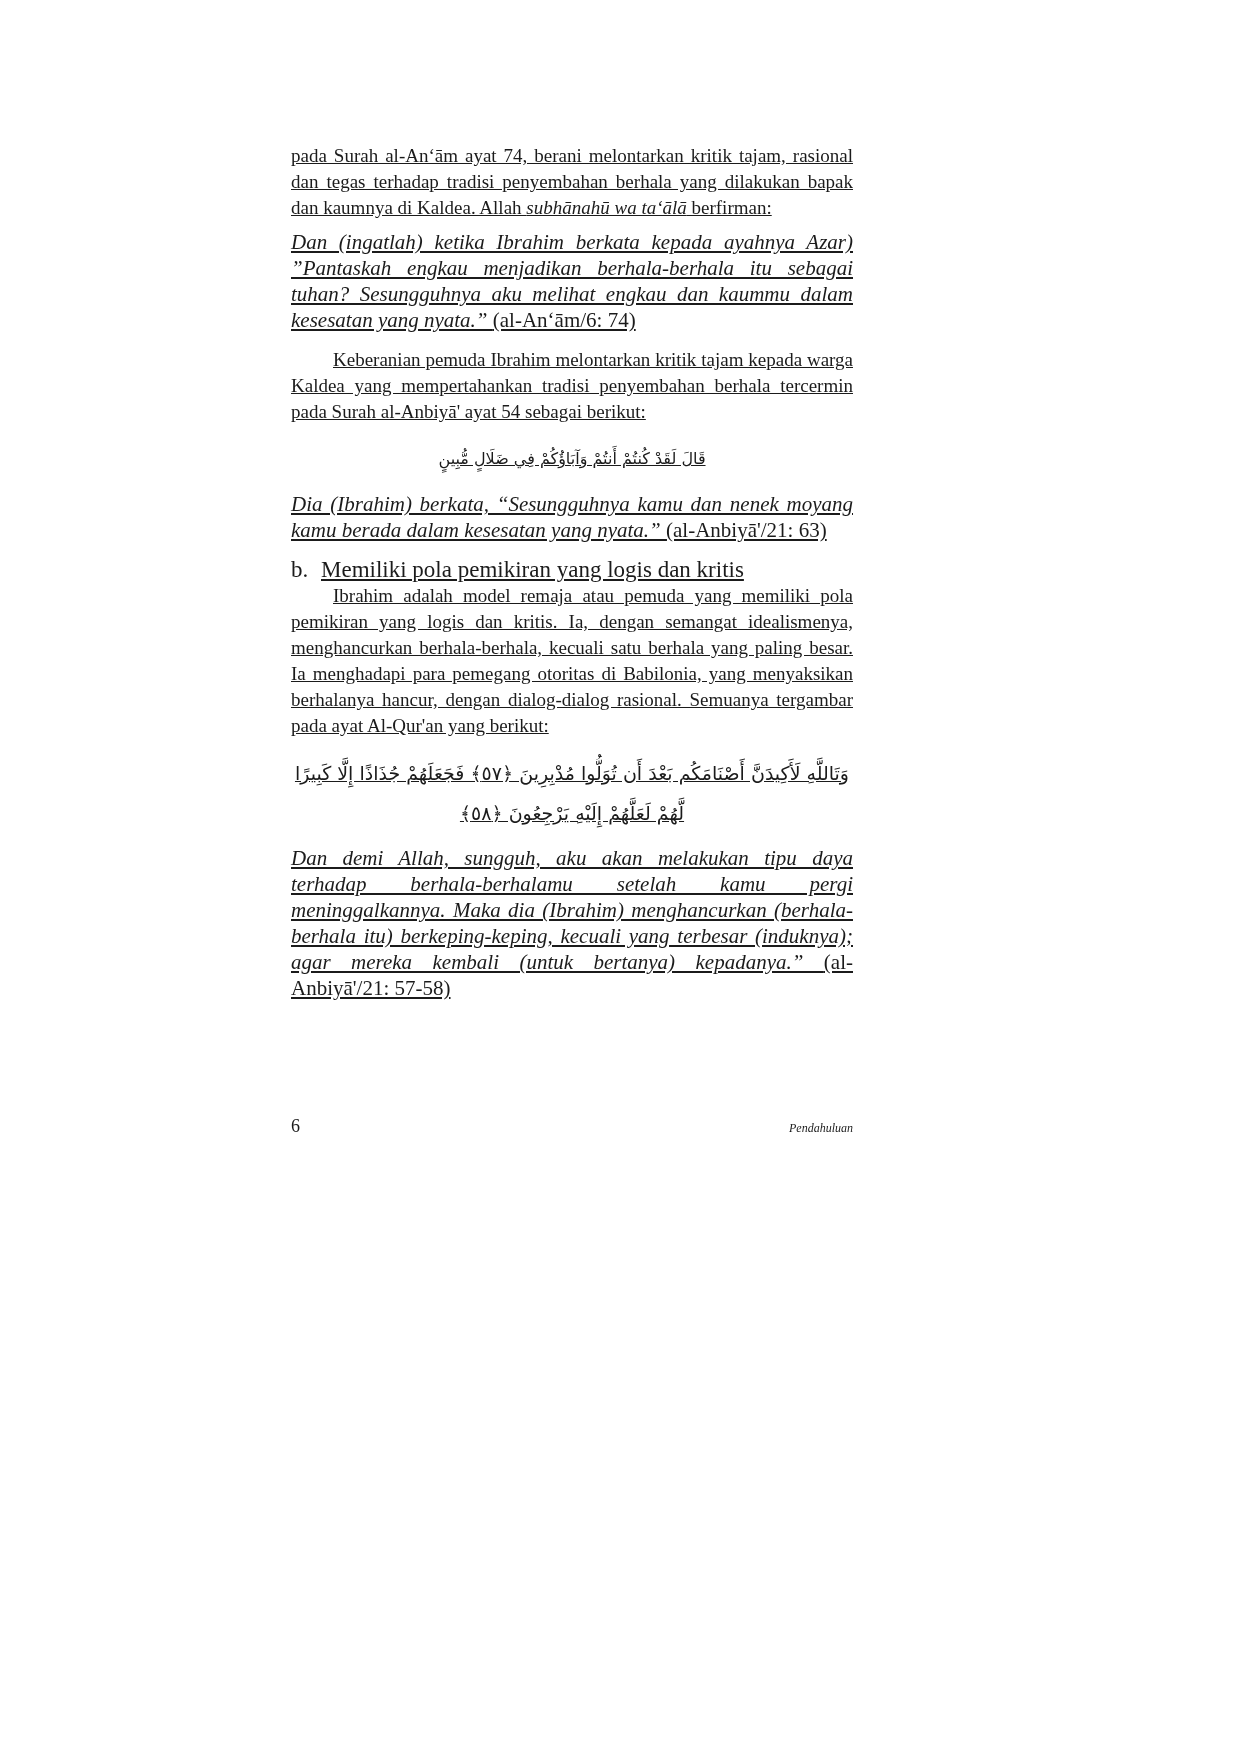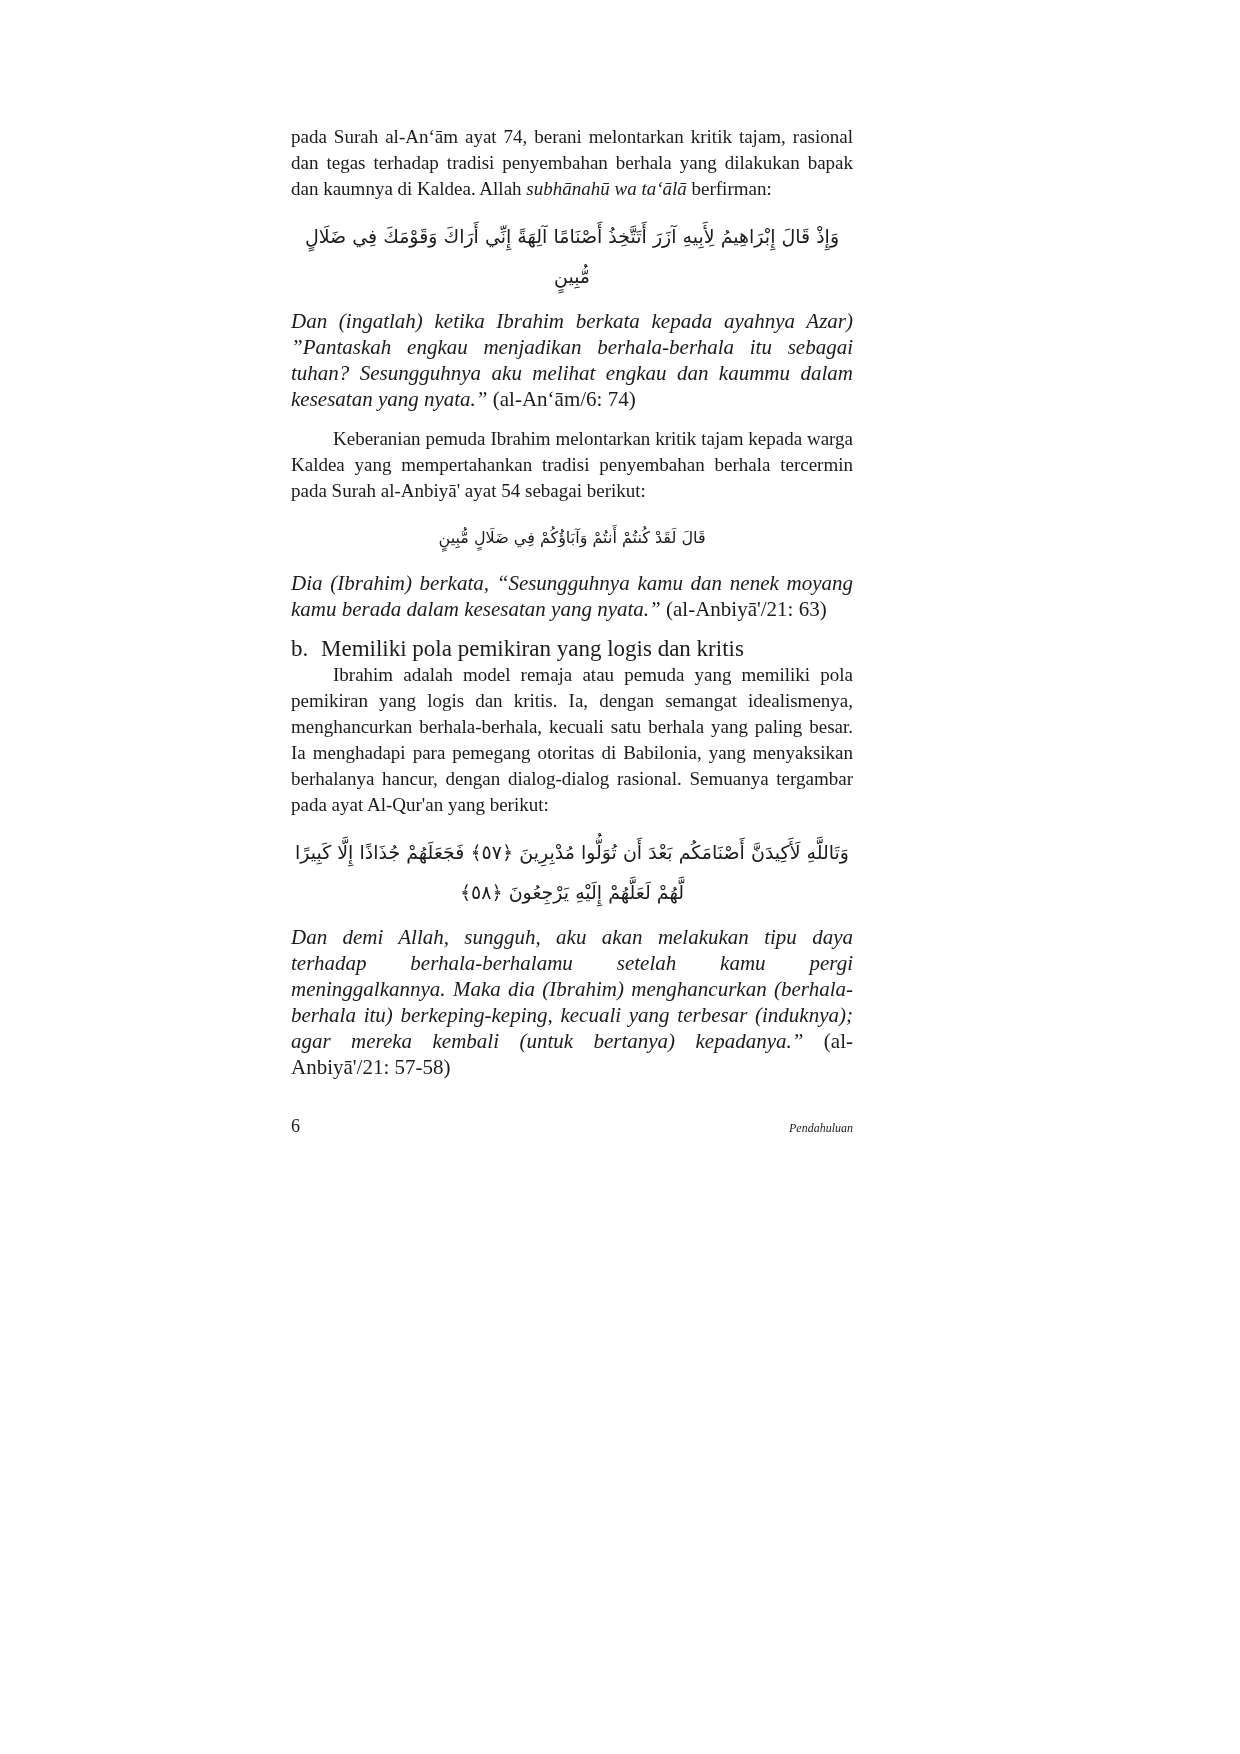--- a/index.html
+++ b/index.html
@@ -17,8 +17,9 @@
   .content {
     position: absolute;
     left: 291px;
-    top: 124px;
+    top: 143px;
     width: 562px;
+    text-decoration: underline;
   }
   .para {
     font-size: 19px;

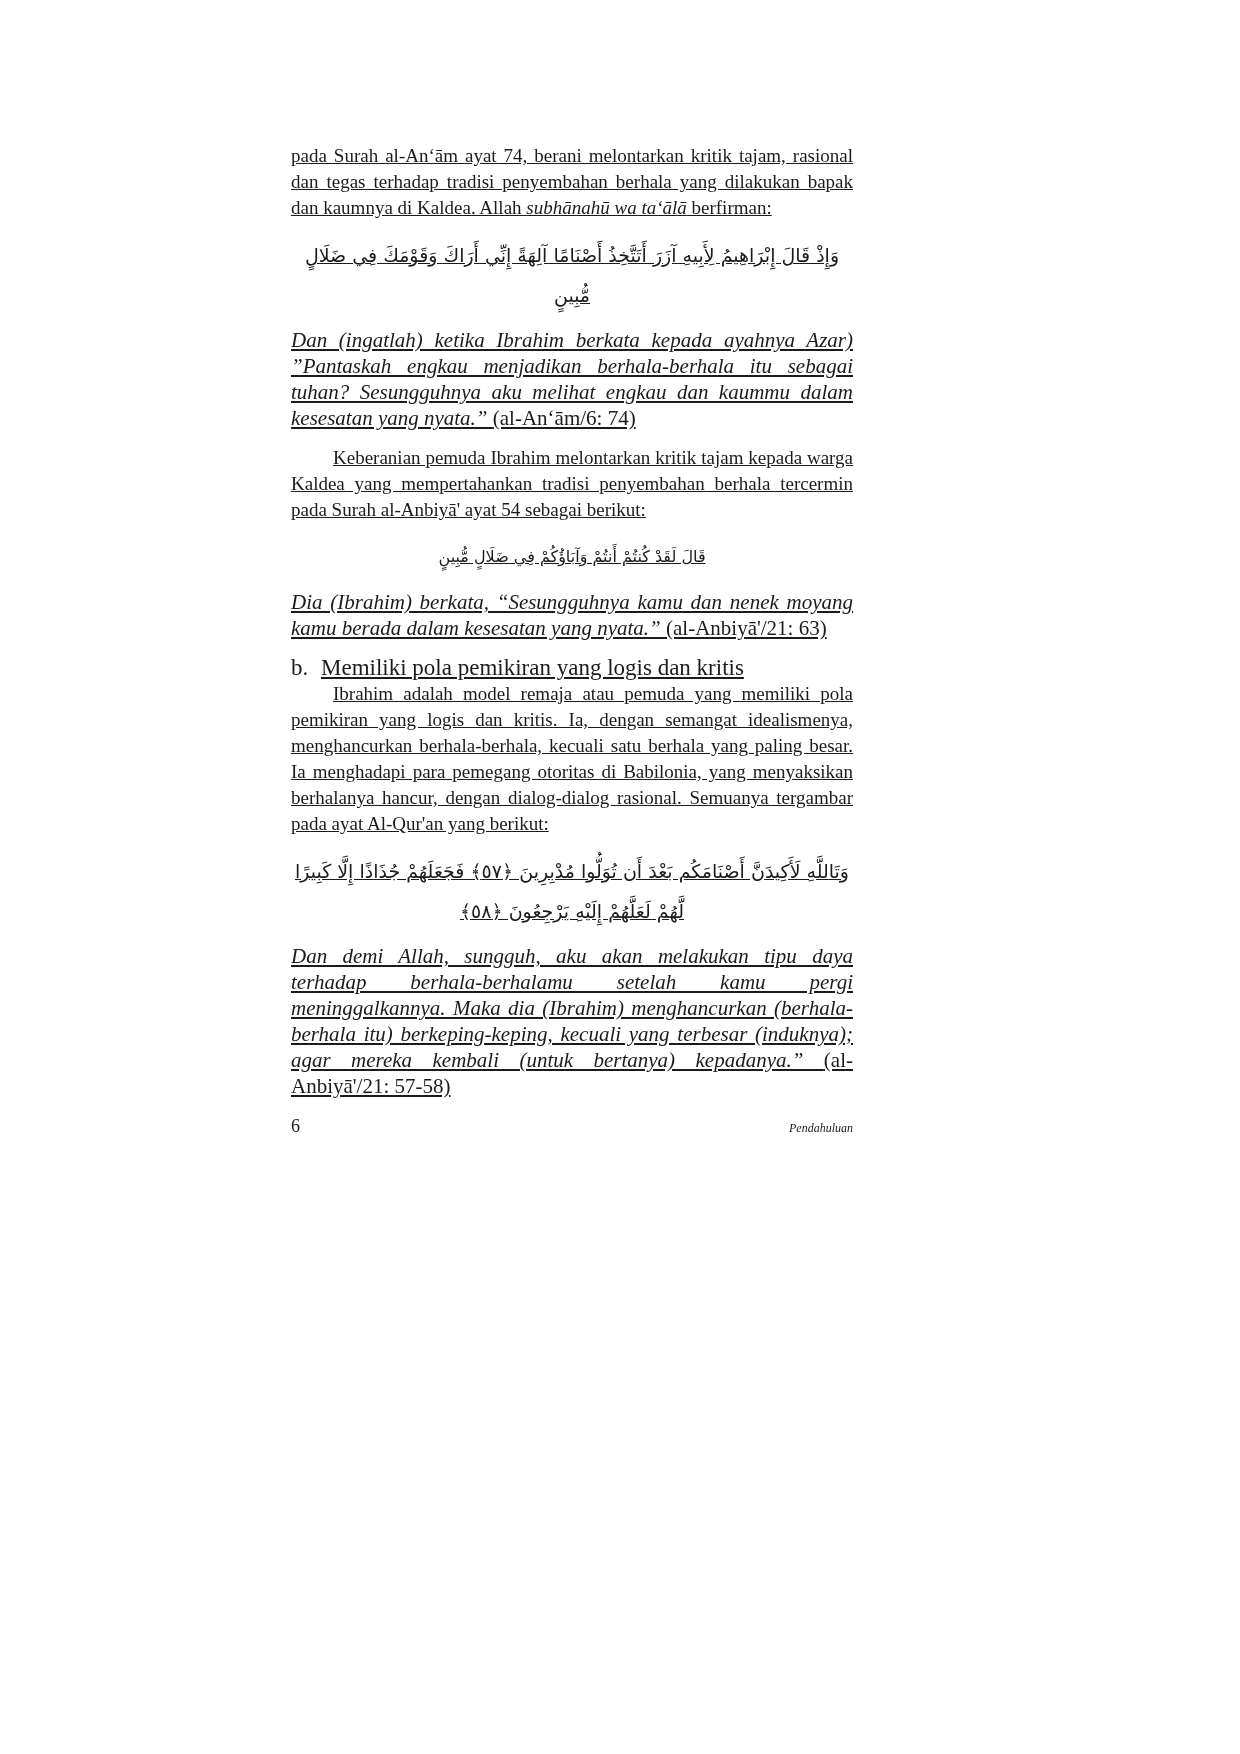--- a/index.html
+++ b/index.html
@@ -73,7 +73,6 @@
 
     <p class="para"><span>pada Surah al-An‘ām ayat 74, berani melontarkan kritik tajam, rasional dan tegas terhadap tradisi penyembahan berhala yang dilakukan bapak dan kaumnya di Kaldea. Allah </span><span class="inline-italic">subhānahū wa ta‘ālā</span><span> berfirman:</span></p>
 
-    <p class="arabic long">وَإِذْ قَالَ إِبْرَاهِيمُ لِأَبِيهِ آزَرَ أَتَتَّخِذُ أَصْنَامًا آلِهَةً إِنِّي أَرَاكَ وَقَوْمَكَ فِي ضَلَالٍ مُّبِينٍ</p>
 
     <p class="translation"><span>Dan (ingatlah) ketika Ibrahim berkata kepada ayahnya Azar) ”Pantaskah engkau menjadikan berhala-berhala itu sebagai tuhan? Sesungguhnya aku melihat engkau dan kaummu dalam kesesatan yang nyata.” </span><span class="citation">(al-An‘ām/6: 74)</span></p>
 

